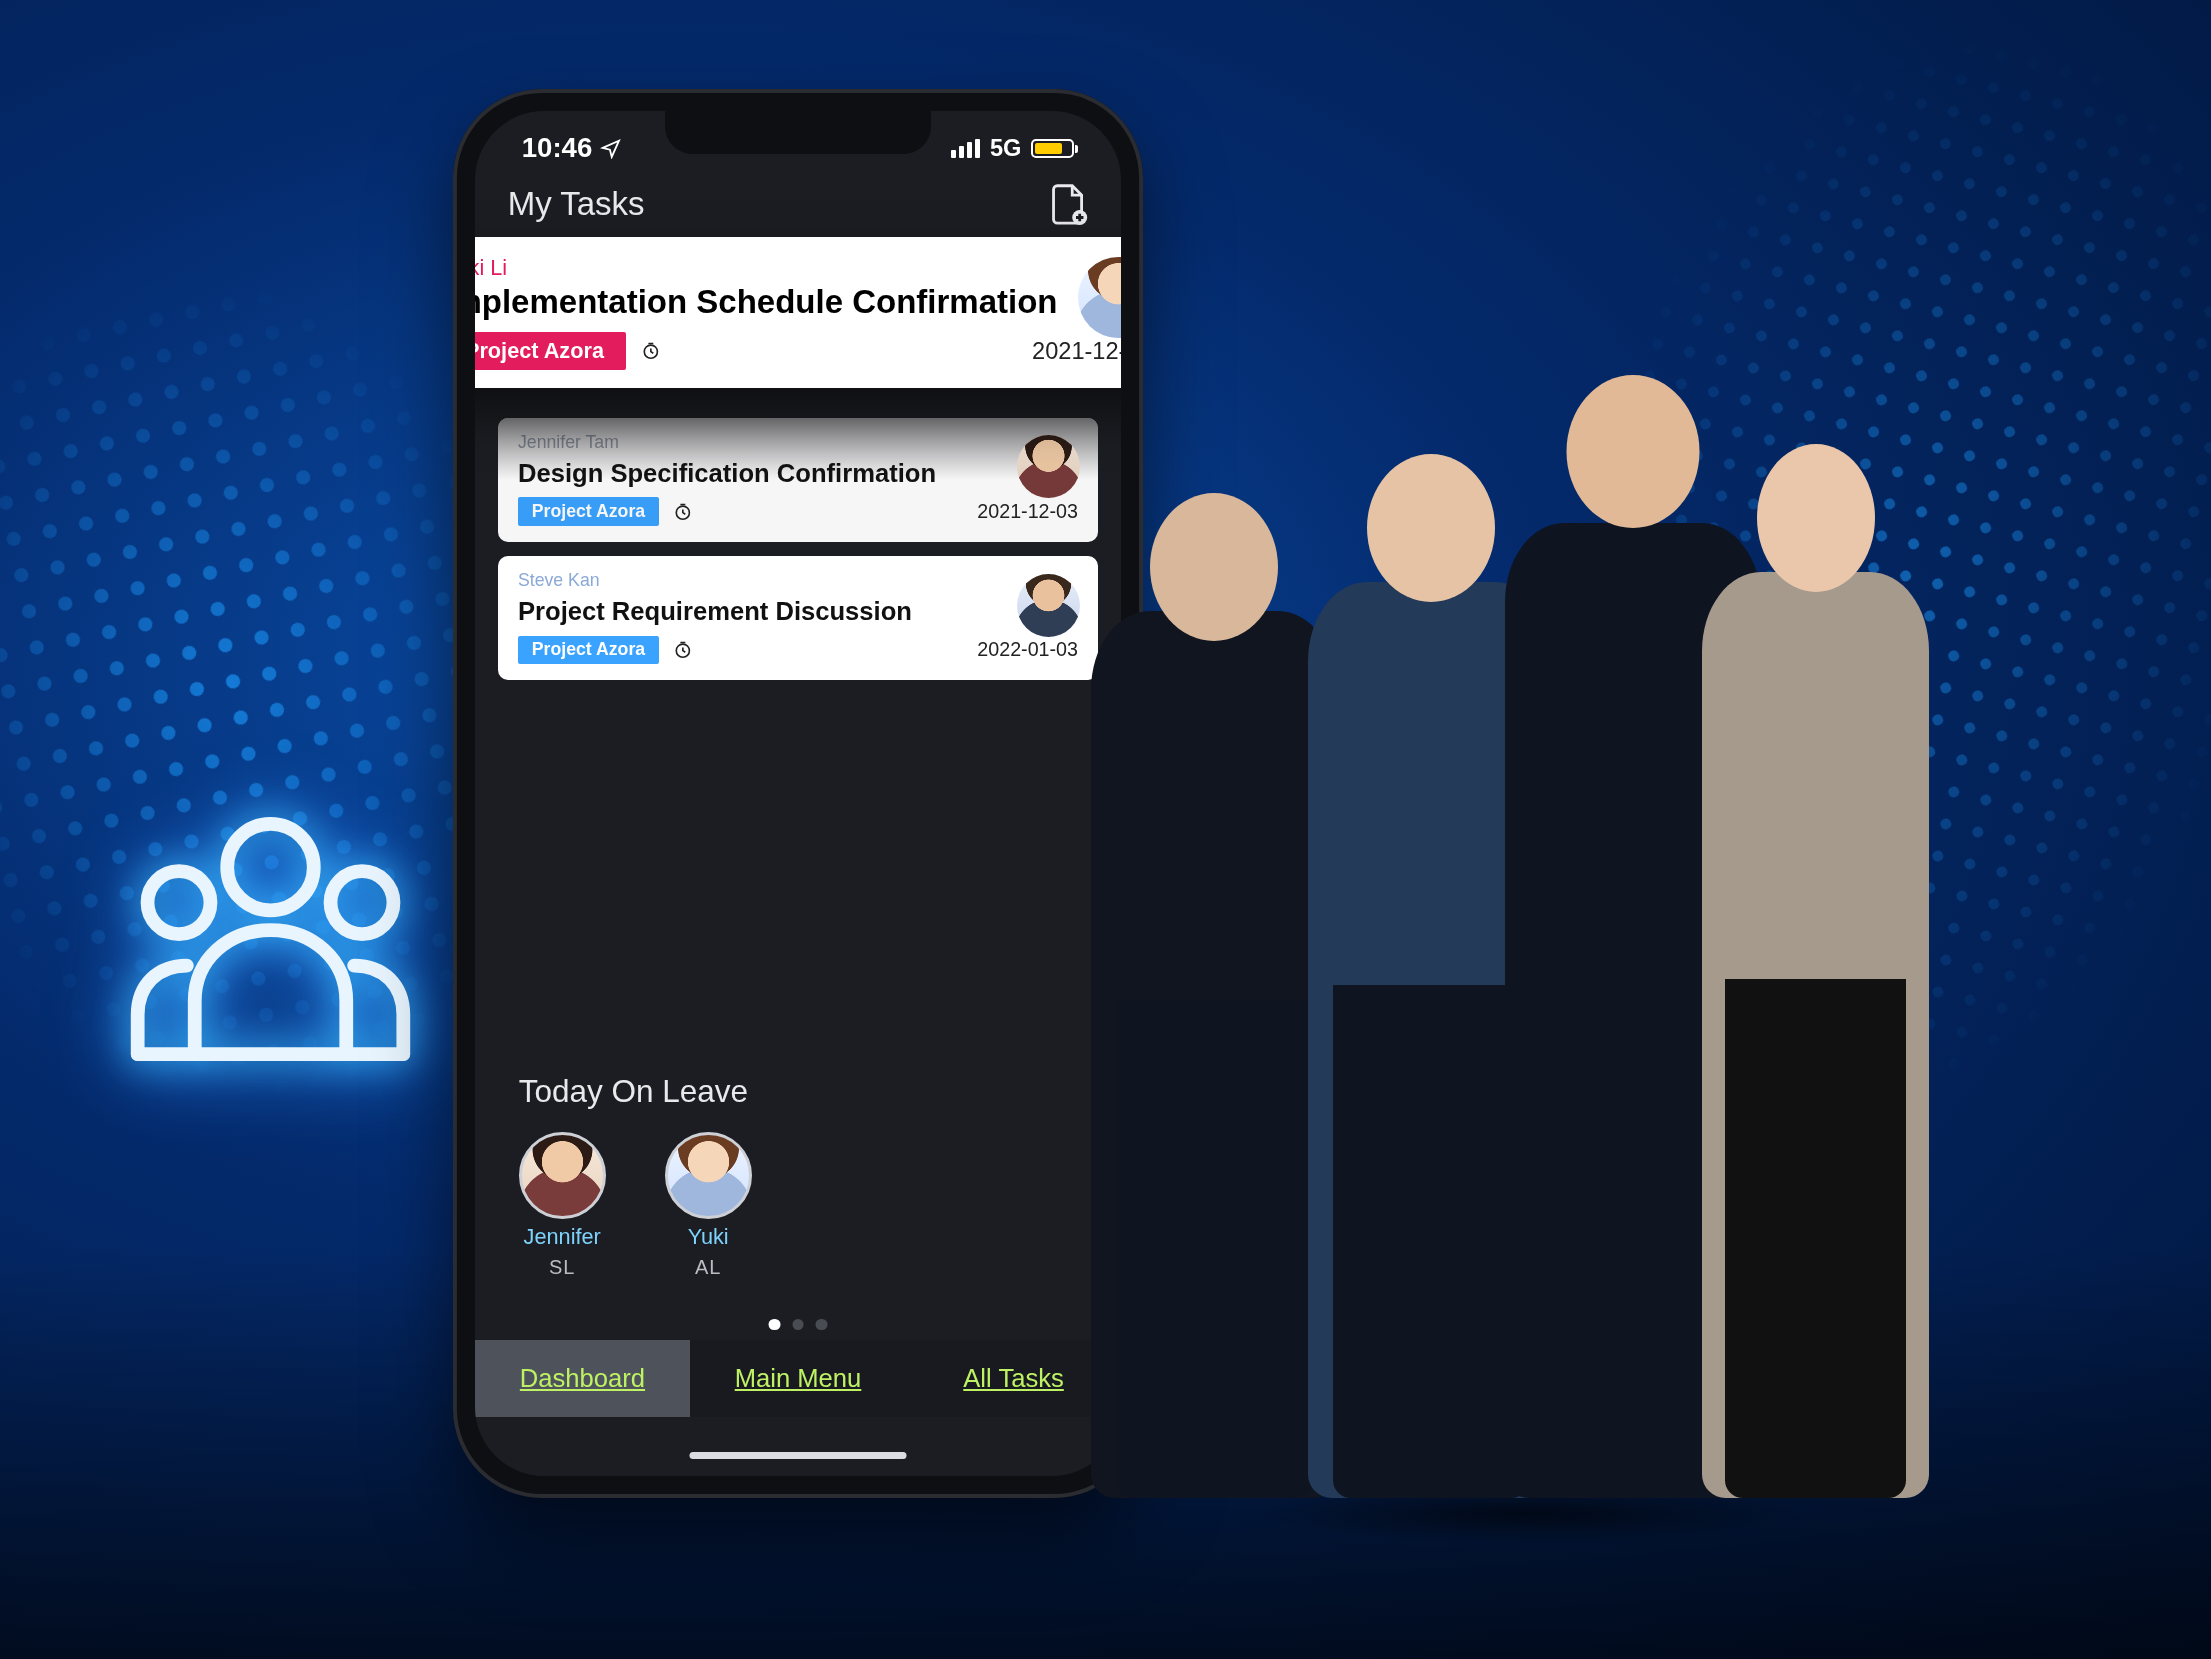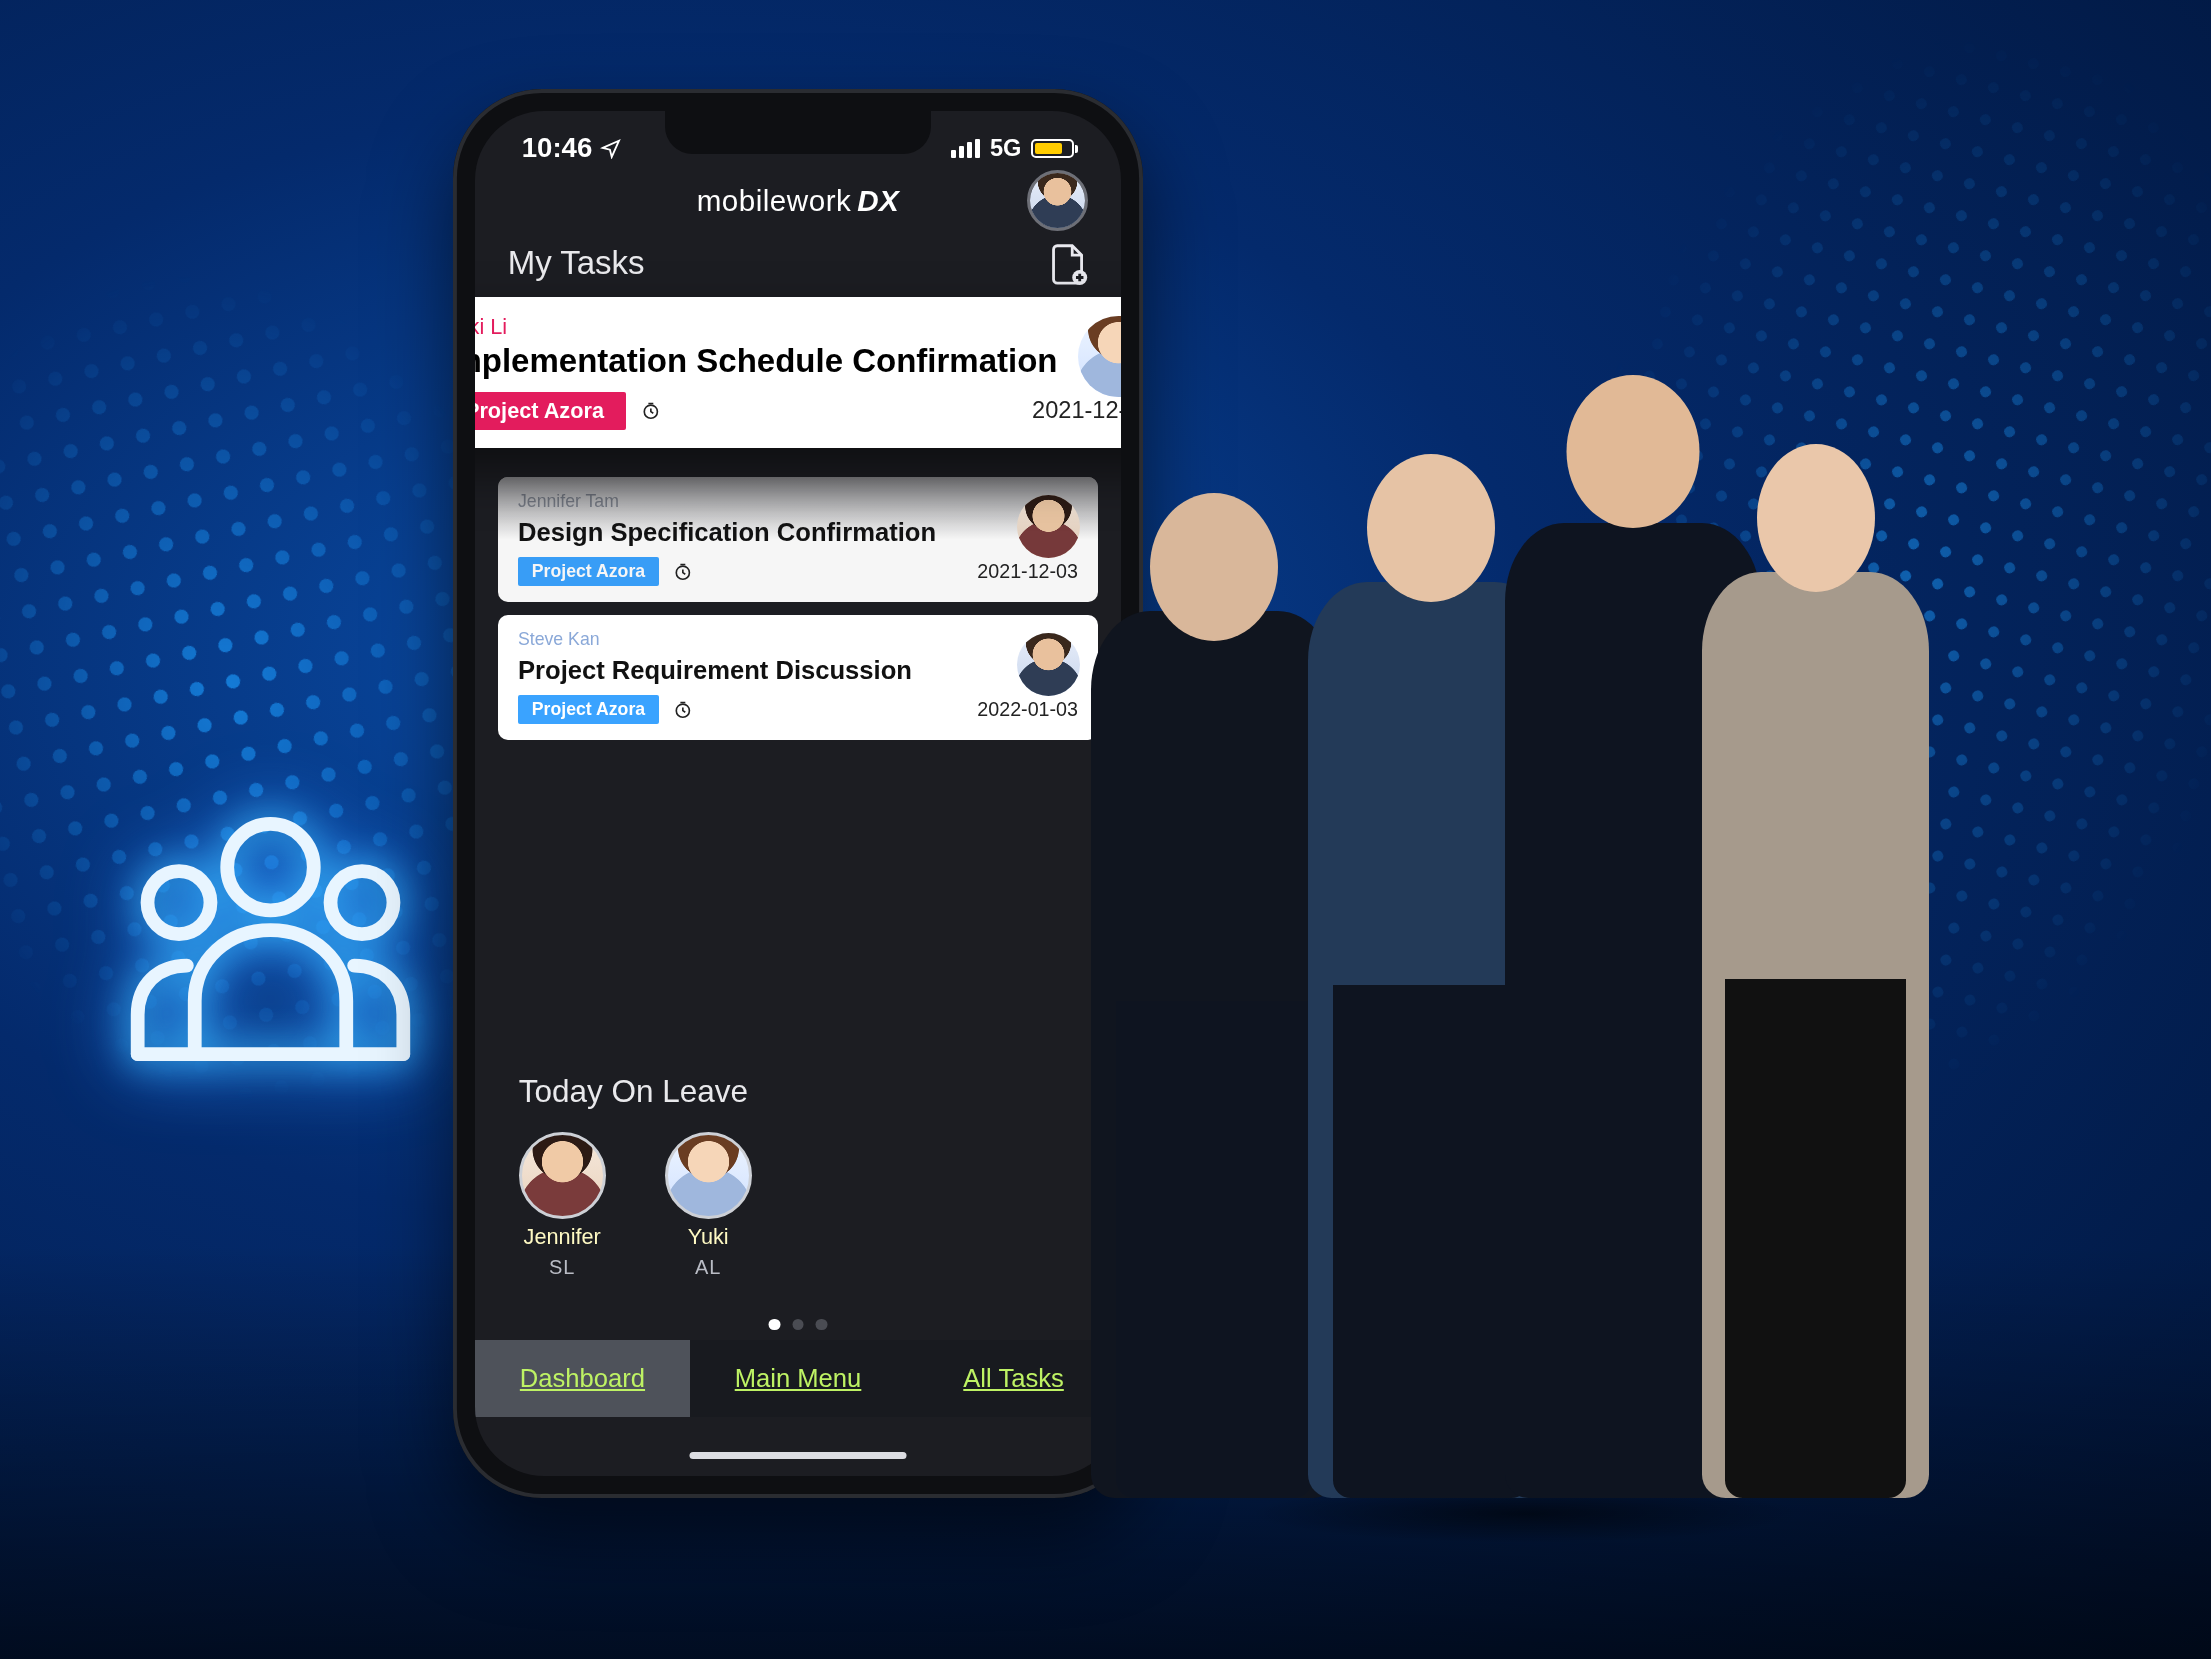--- a/index.html
+++ b/index.html
@@ -264,14 +264,6 @@
       </div>
     </div>
 
-    <div class="app-header">
-      <div class="app-title">
-        <span class="light">mobilework</span><span class="dx">DX</span>
-      </div>
-      <div class="avatar-btn">
-        <span class="face male"></span>
-      </div>
-    </div>
 
     <div class="section-row">
       <div class="section-title">My Tasks</div>

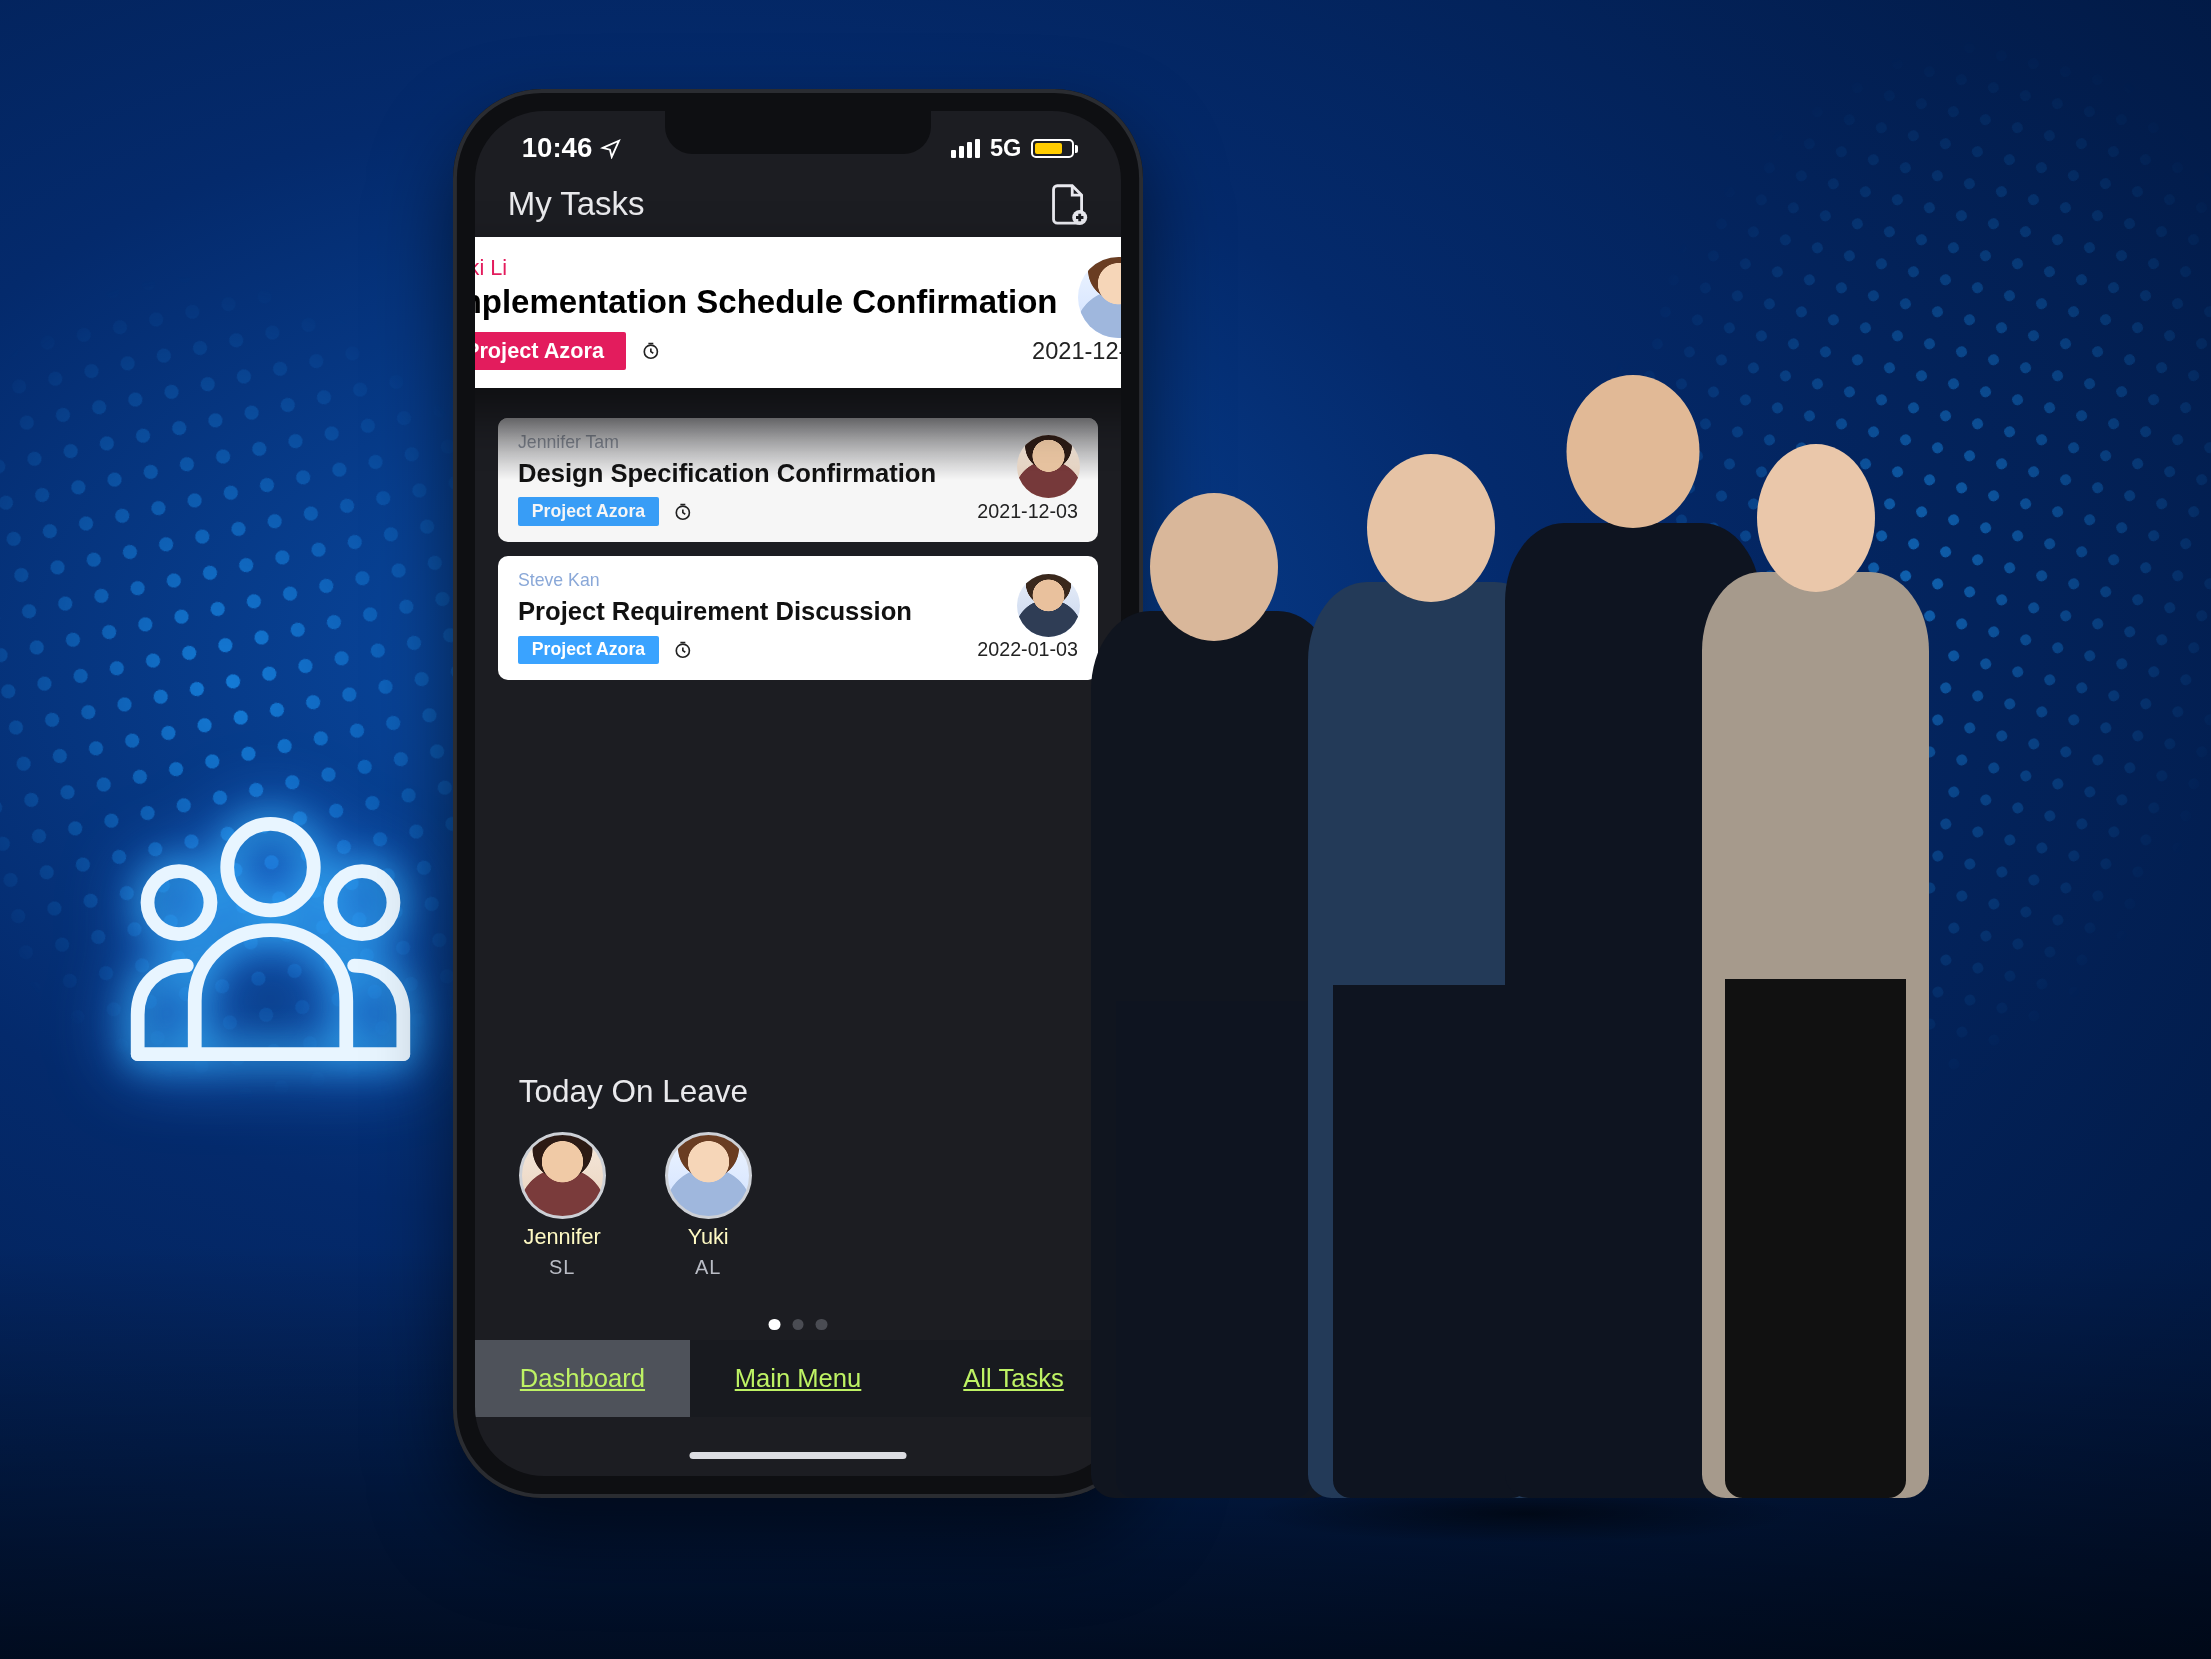--- a/index.html
+++ b/index.html
@@ -146,7 +146,7 @@
 .leave-row { display: flex; gap: 59px; }
 .leave-item { display: flex; flex-direction: column; align-items: center; gap: 5.9px; }
 .leave-item .face { width: 87px; height: 87px; border-radius: 50%; border: 3px solid #cdd0d6; overflow: hidden; }
-.leave-name { color: #fef9c3; font-size: 21.7px; }
+.leave-name { color: #7dd3fc; font-size: 21.7px; }
 .leave-type { color: #b9bcc5; font-size: 20px; letter-spacing: 1px; }
 
 .dots-ind { position: absolute; bottom: 146px; left: 50%; transform: translateX(-50%); display: flex; gap: 11.8px; }

